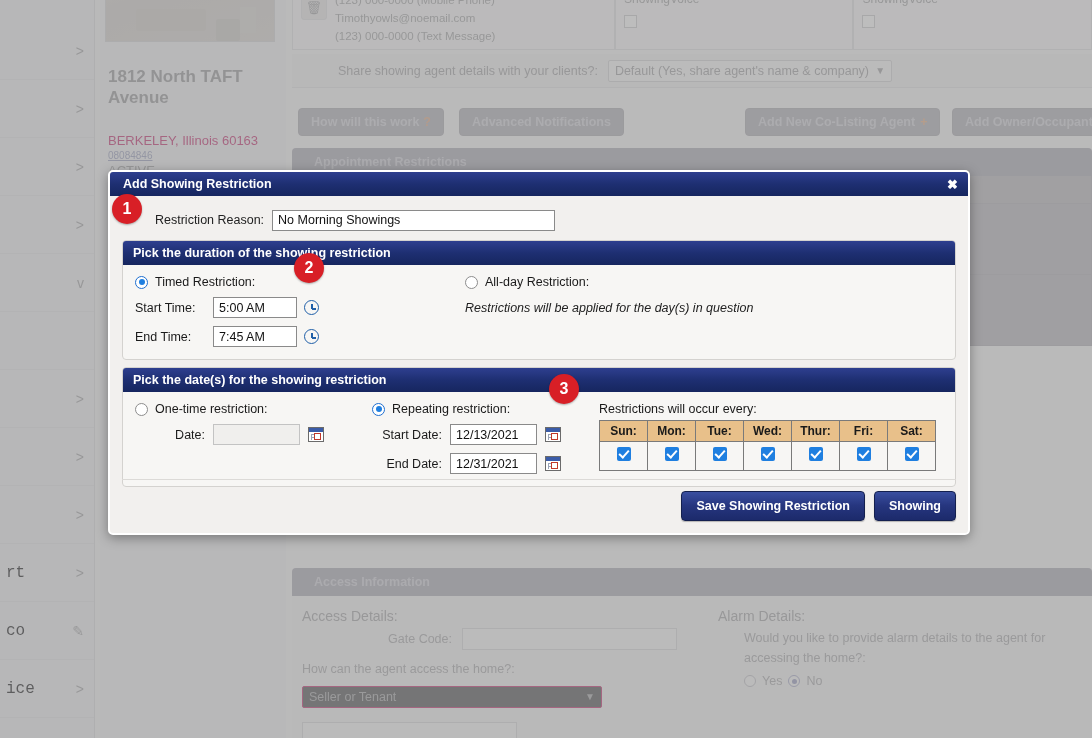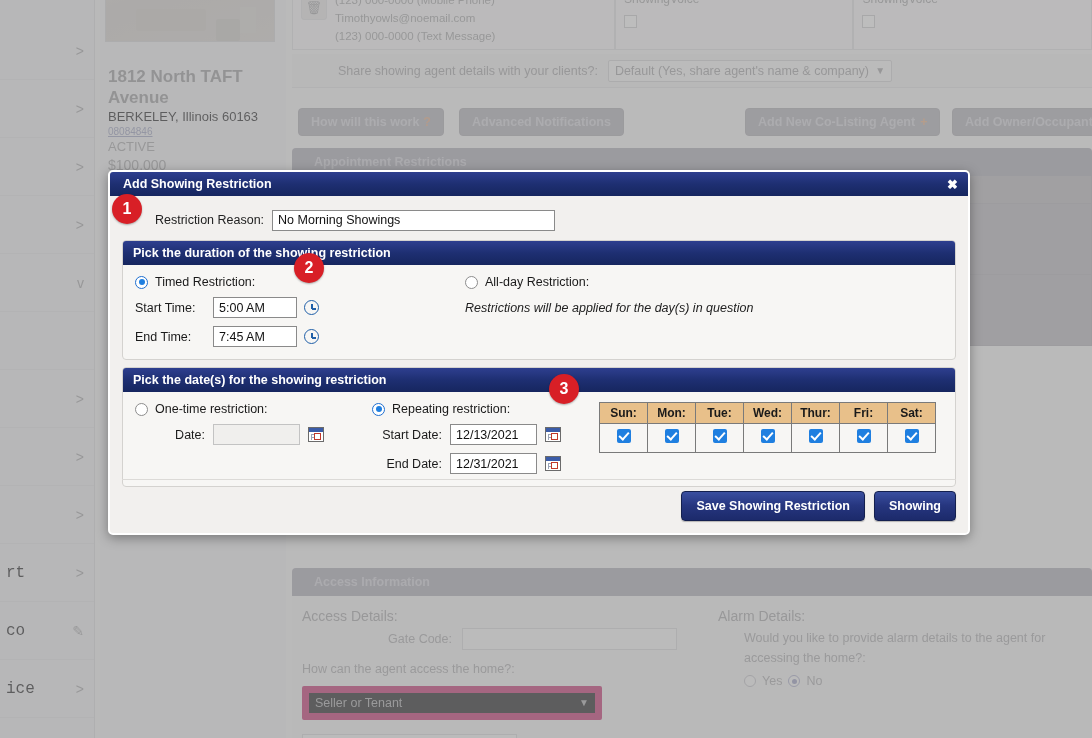--- a/index.html
+++ b/index.html
@@ -67,7 +67,7 @@
     background: #c9c4be; border-radius: 2px;
   }
   .prop-addr { font-size: 17px; font-weight: bold; color: #8e8e8e; margin-top: 66px; line-height: 1.25; }
-  .prop-city { font-size: 13px; color: #000000; line-height: 1.3; }
+  .prop-city { font-size: 13px; color: #be185d; line-height: 1.3; margin-top: 24px; }
   .prop-mls  { font-size: 10px; color: #9095b5; text-decoration: underline; line-height: 1.35; }
   .prop-status { font-size: 13px; color: #9b9b9b; line-height: 1.3; }
   .prop-price { font-size: 14px; color: #9b9b9b; line-height: 1.35; }

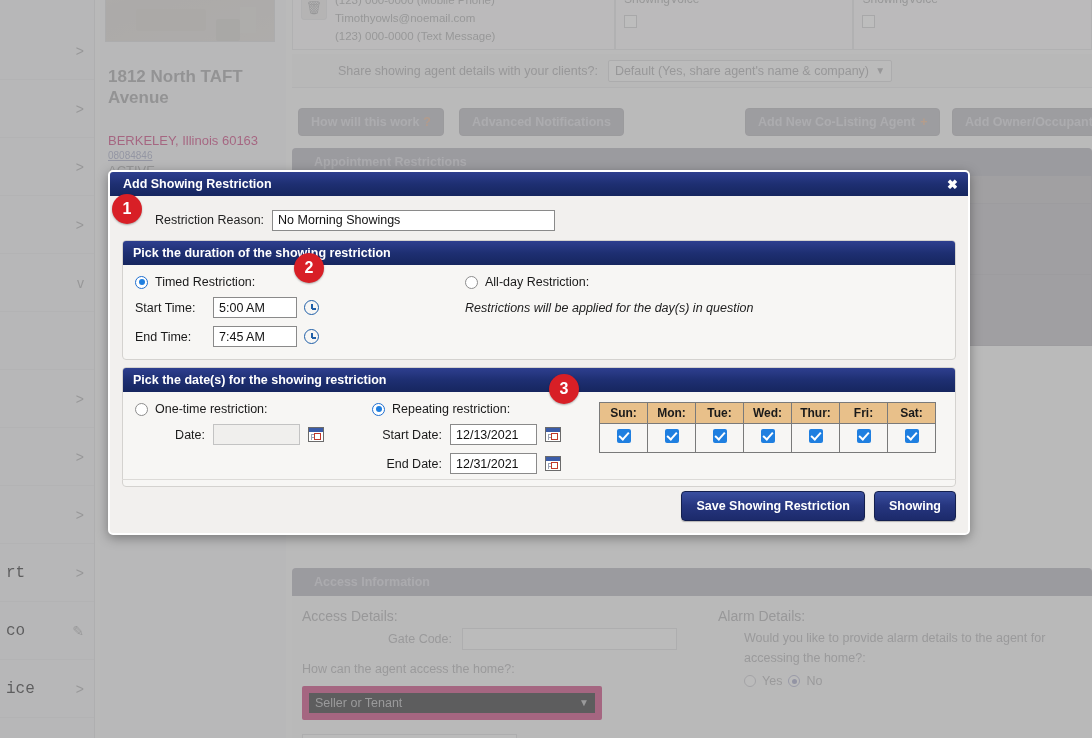--- a/index.html
+++ b/index.html
@@ -593,6 +593,7 @@
             </div>
 
             <div style="flex:1; padding-left:12px;">
+              <div class="occur-lbl">Restrictions will occur every:</div>
               <table class="days">
                 <tbody>
                     <tr>

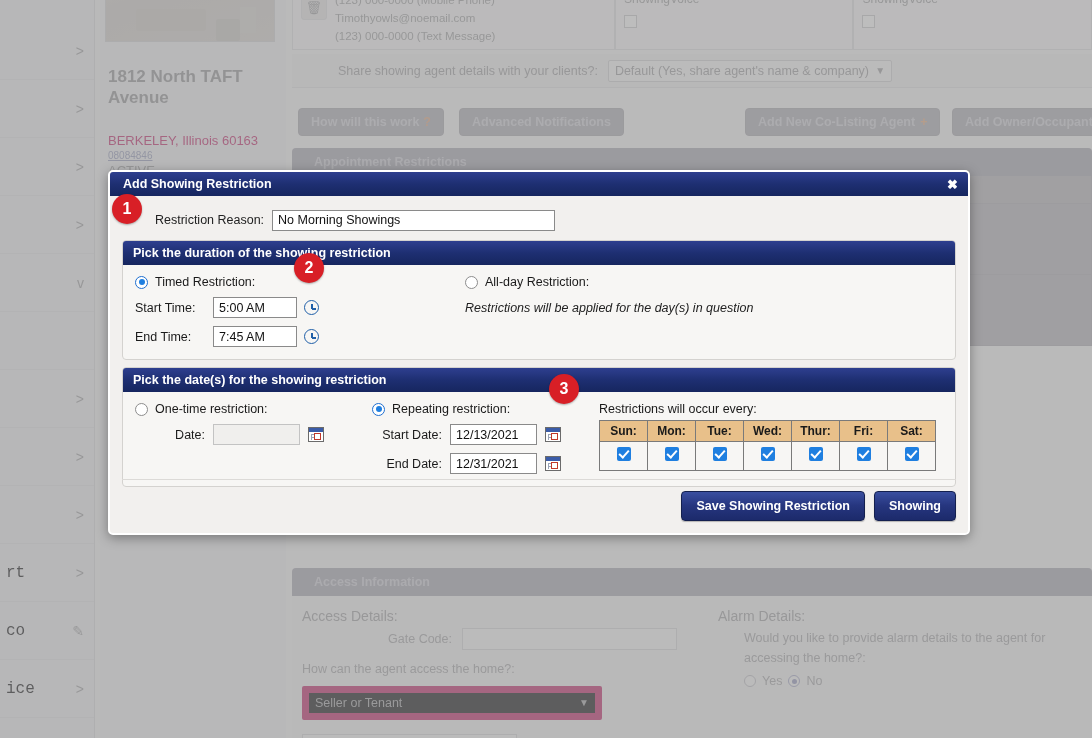--- a/index.html
+++ b/index.html
@@ -175,8 +175,8 @@
   .acc-inp { height: 22px; border: 1px solid #d6d6d6; background: #f7f6f4; width: 215px; }
   .acc-q { font-size: 12.5px; color: #a0a0a0; margin-bottom: 10px; }
   .acc-sel {
-    font-size: 12.5px; color: #a0a0a0; border: 7px solid #be185d;
-    background: #000000; padding: 3px 20px 3px 6px; width: 300px;
+    font-size: 12.5px; color: #a0a0a0; border: 1px solid #be185d;
+    background: #404040; padding: 3px 20px 3px 6px; width: 300px;
     position: relative; border-radius: 2px;
   }
   .acc-sel .car { position: absolute; right: 6px; top: 4px; font-size: 10px; }

